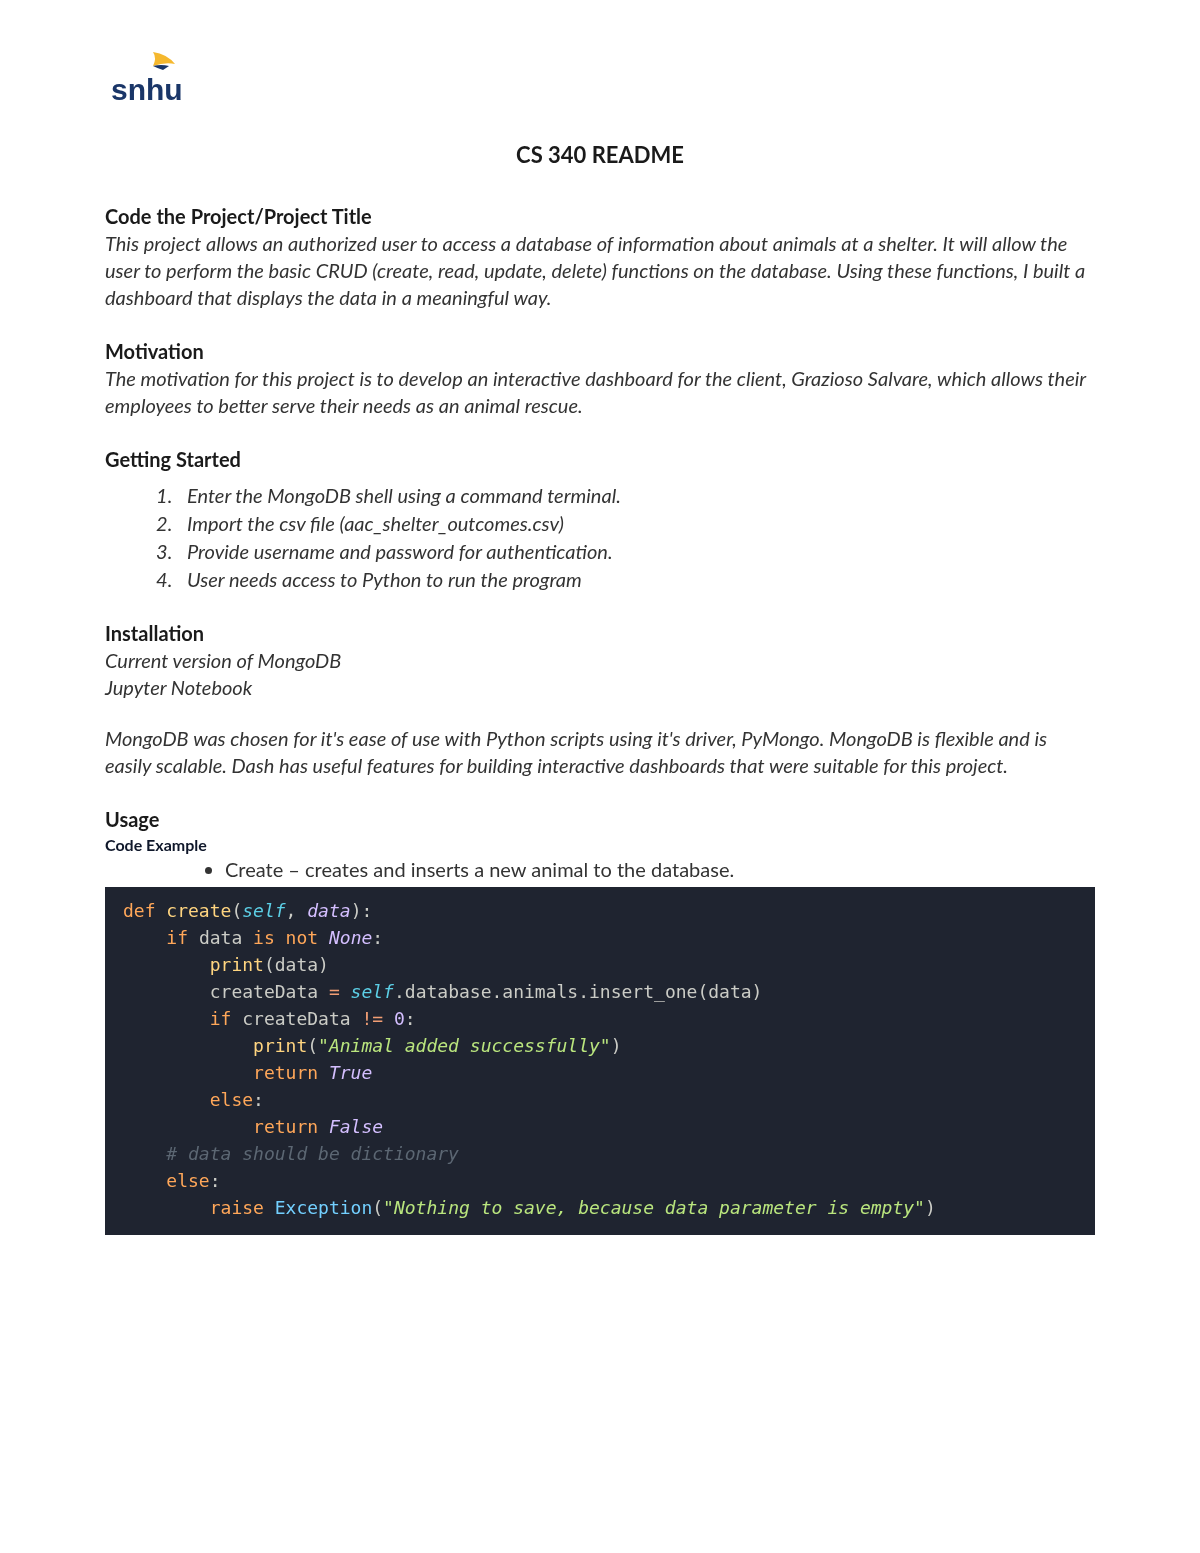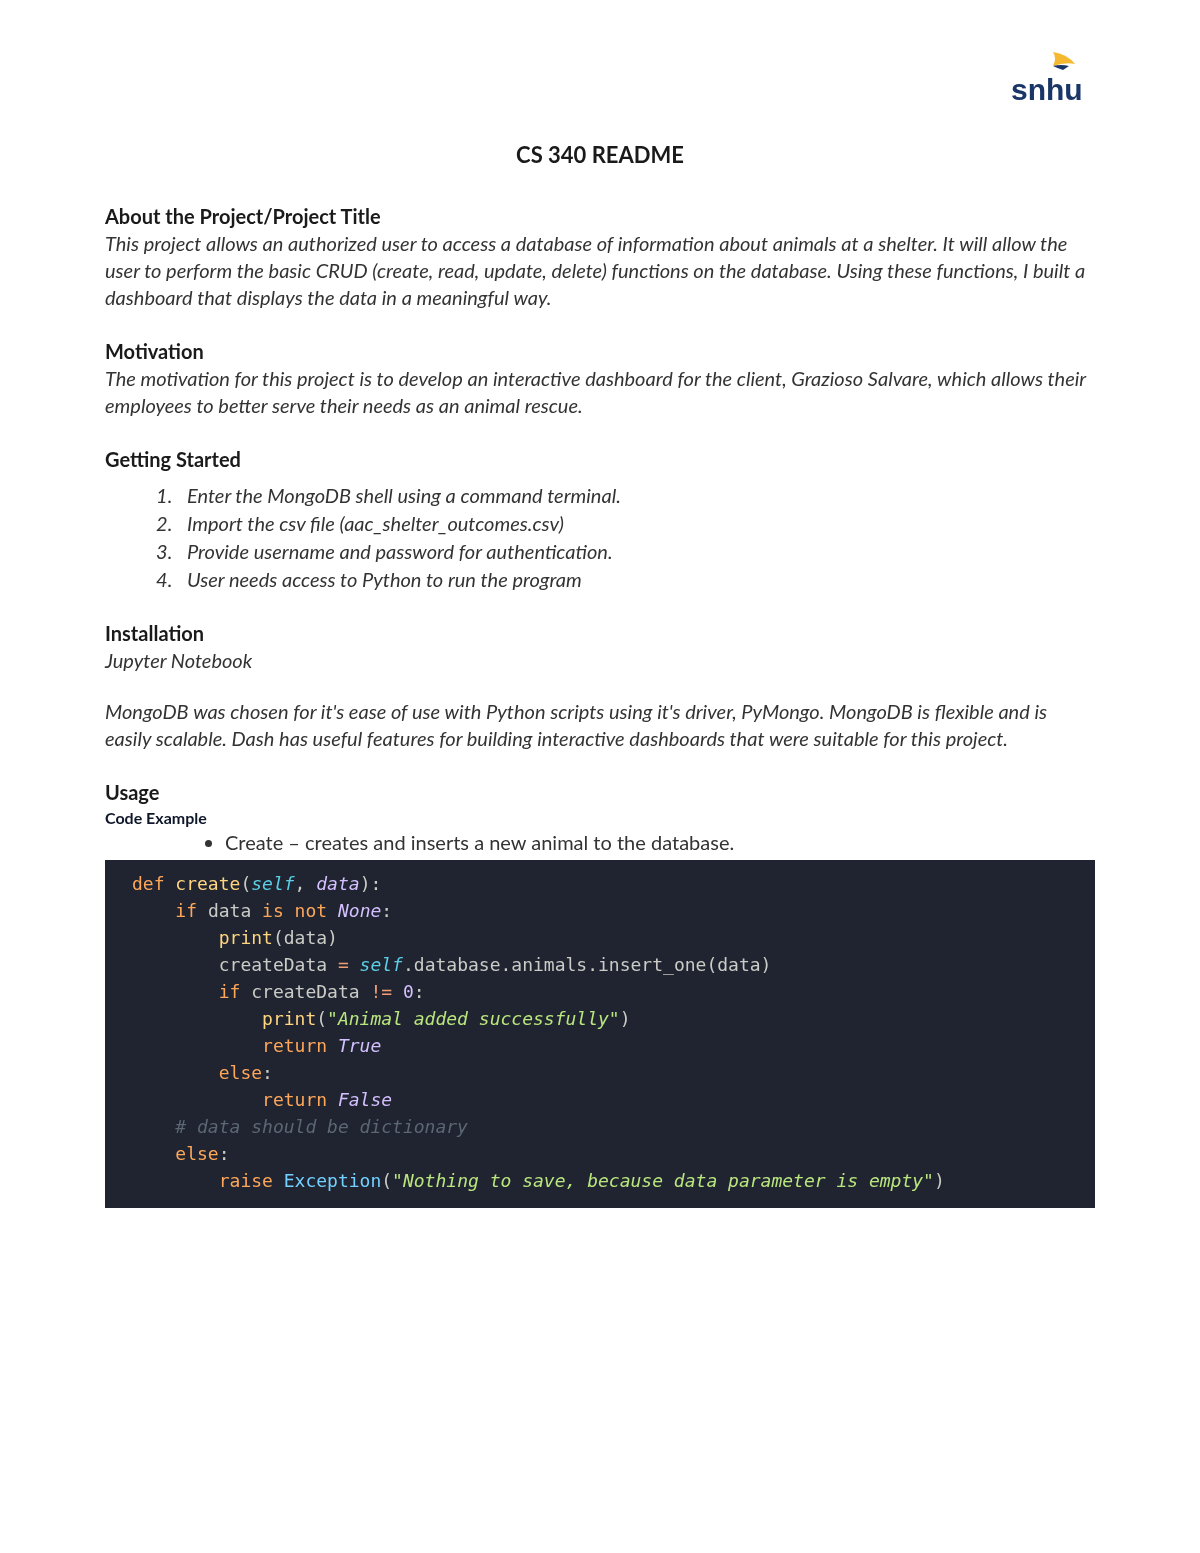--- a/index.html
+++ b/index.html
@@ -11,7 +11,7 @@
     padding: 50px 105px 80px 105px;
   }
   .logo-wrap {
-    text-align: right;
+    text-align: left;
     margin-bottom: 28px;
   }
   .logo {

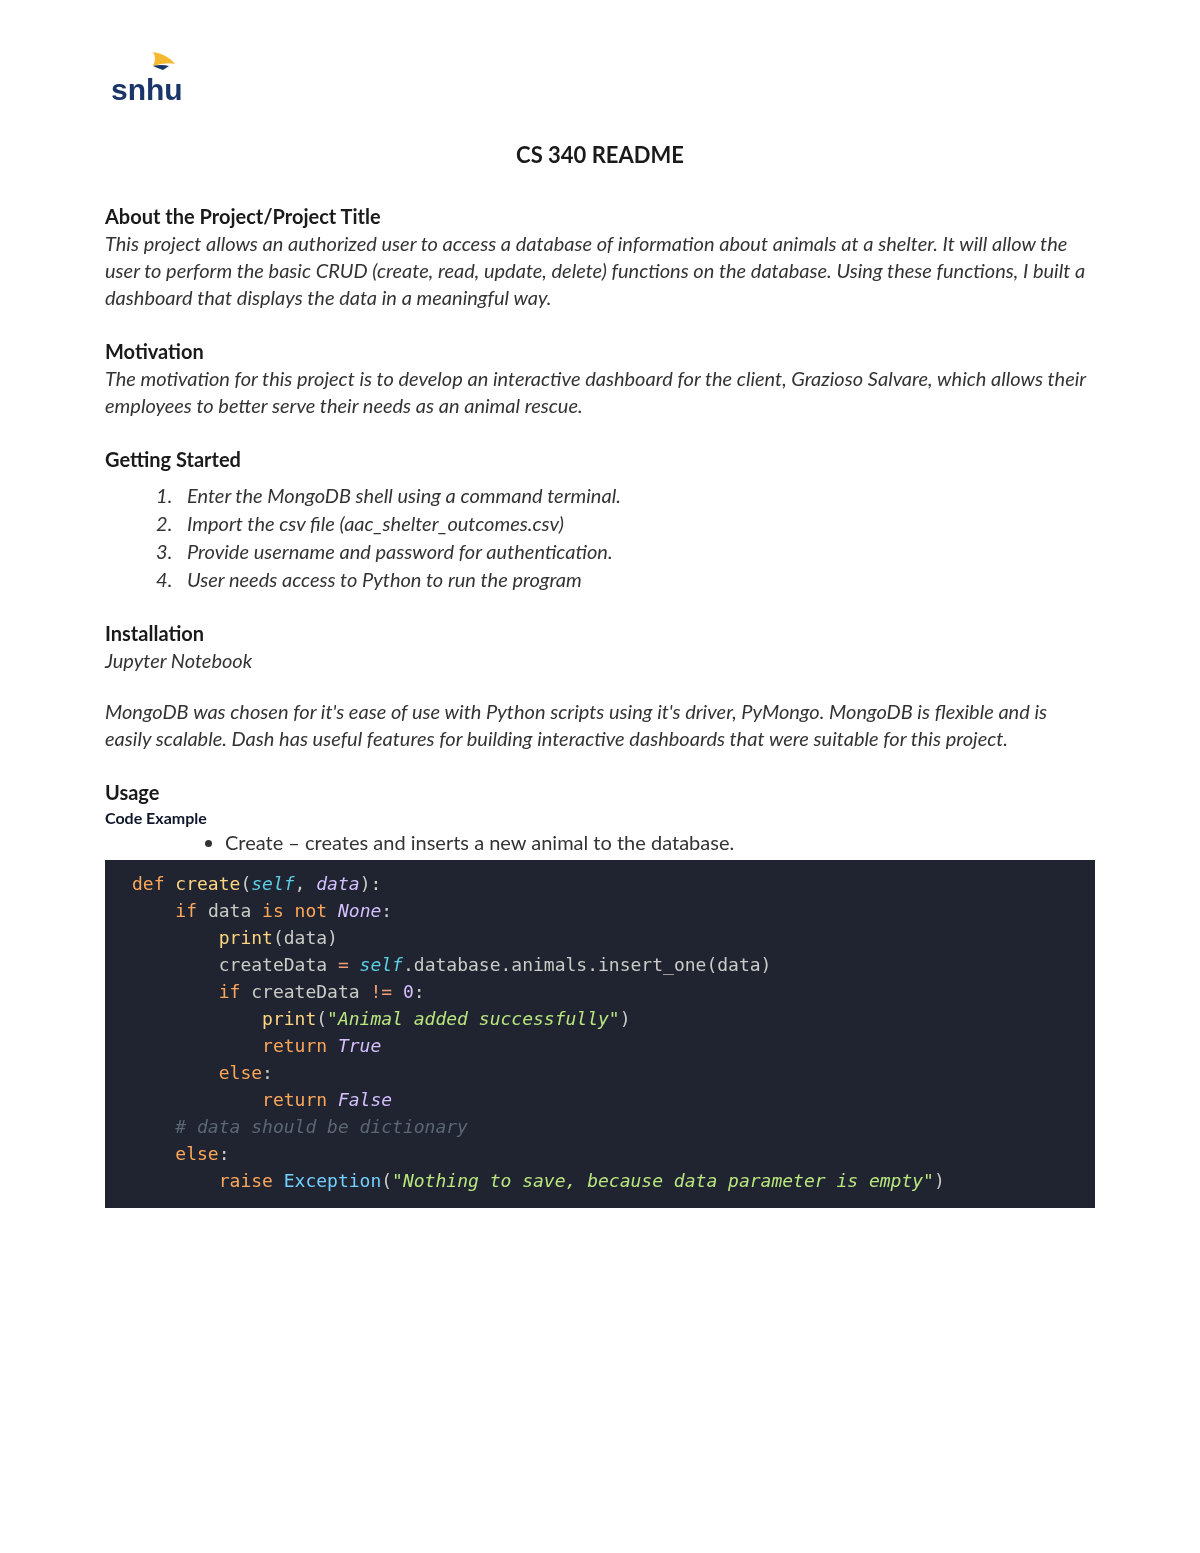--- a/index.html
+++ b/index.html
@@ -110,7 +110,7 @@
 
 <div class="doc-title">CS 340 README</div>
 
-<div class="section-heading">About the Project/Project Title</div>
+<div class="section-heading">Code the Project/Project Title</div>
 <div class="body-text">This project allows an authorized user to access a database of information about animals at a shelter. It will allow the user to perform the basic CRUD (create, read, update, delete) functions on the database. Using these functions, I built a dashboard that displays the data in a meaningful way.</div>
 
 <div class="section-heading">Motivation</div>

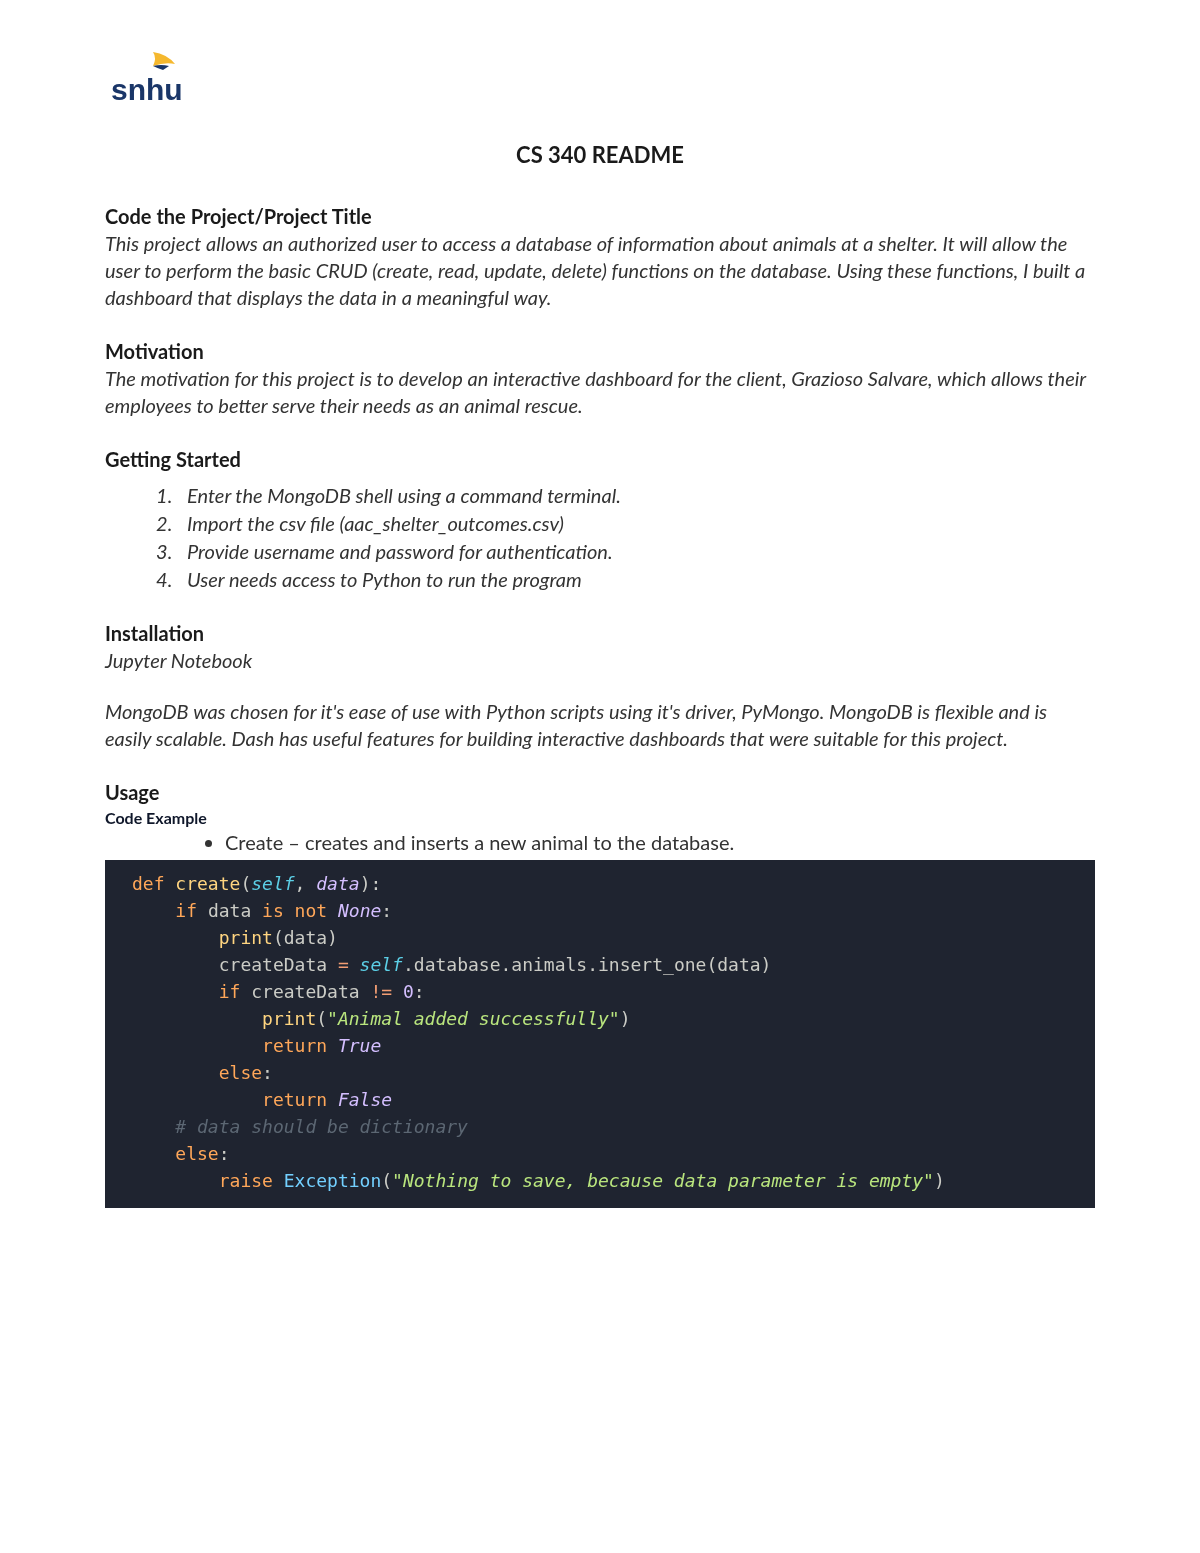--- a/index.html
+++ b/index.html
@@ -126,6 +126,7 @@
 
 <div class="section-heading">Installation</div>
 <div class="install-list">
+  <div>Current version of MongoDB</div>
   <div>Jupyter Notebook</div>
 </div>
 <div class="body-text mtop">MongoDB was chosen for it's ease of use with Python scripts using it's driver, PyMongo. MongoDB is flexible and is easily scalable. Dash has useful features for building interactive dashboards that were suitable for this project.</div>

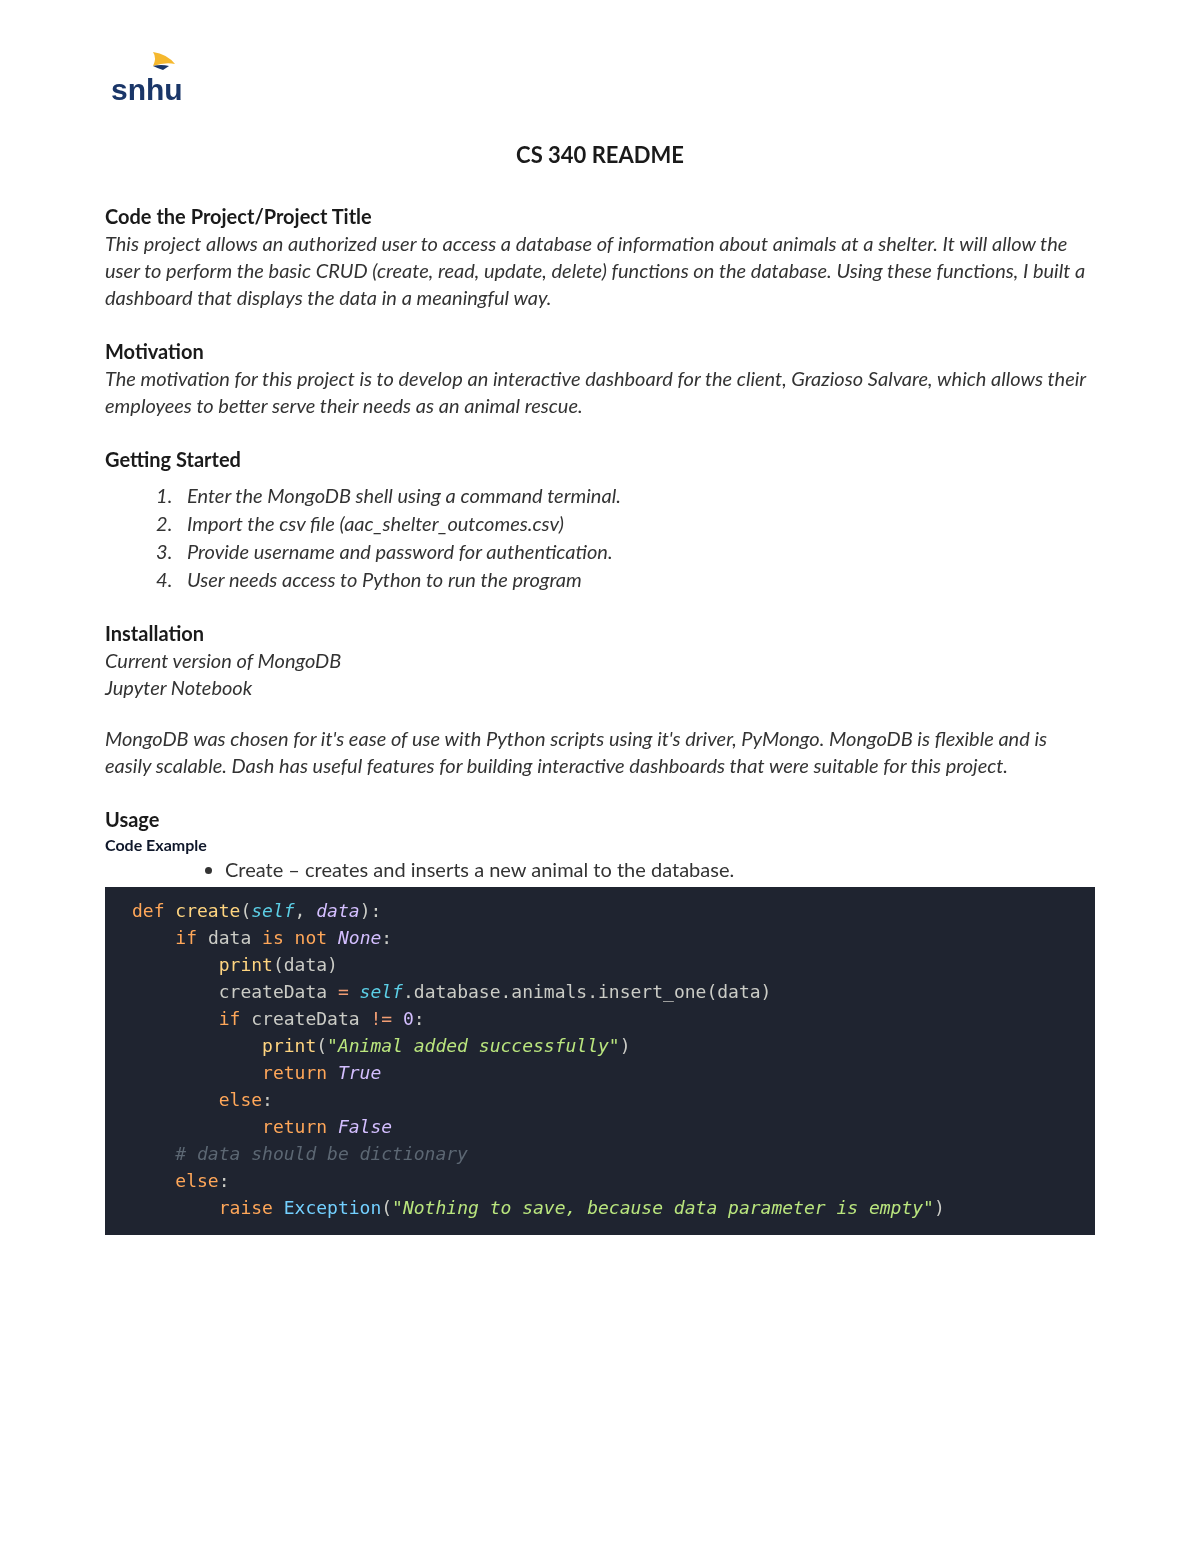--- a/index.html
+++ b/index.html
@@ -75,7 +75,7 @@
     font-family: 'Consolas', 'Menlo', monospace;
     font-size: 18px;
     line-height: 1.5;
-    padding: 10px 14px 14px 27px;
+    padding: 10px 14px 14px 18px;
     margin-top: 4px;
     white-space: pre;
     overflow-x: auto;

